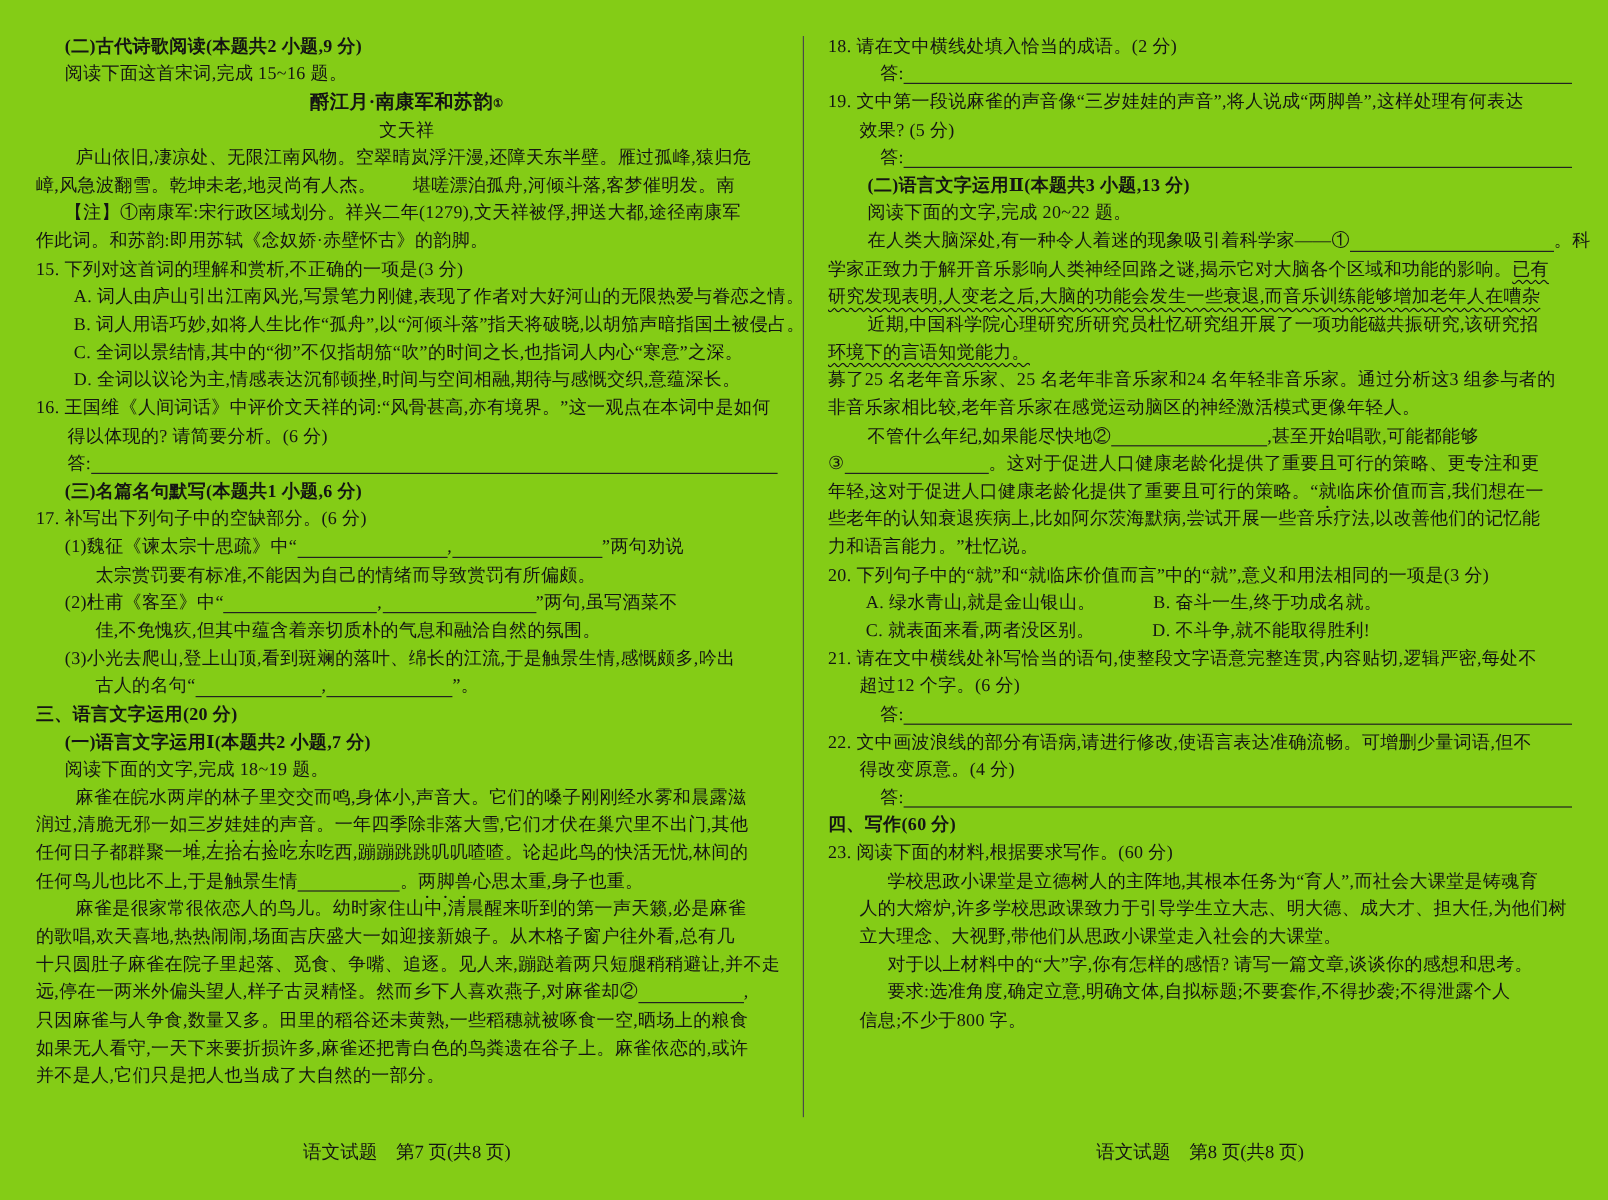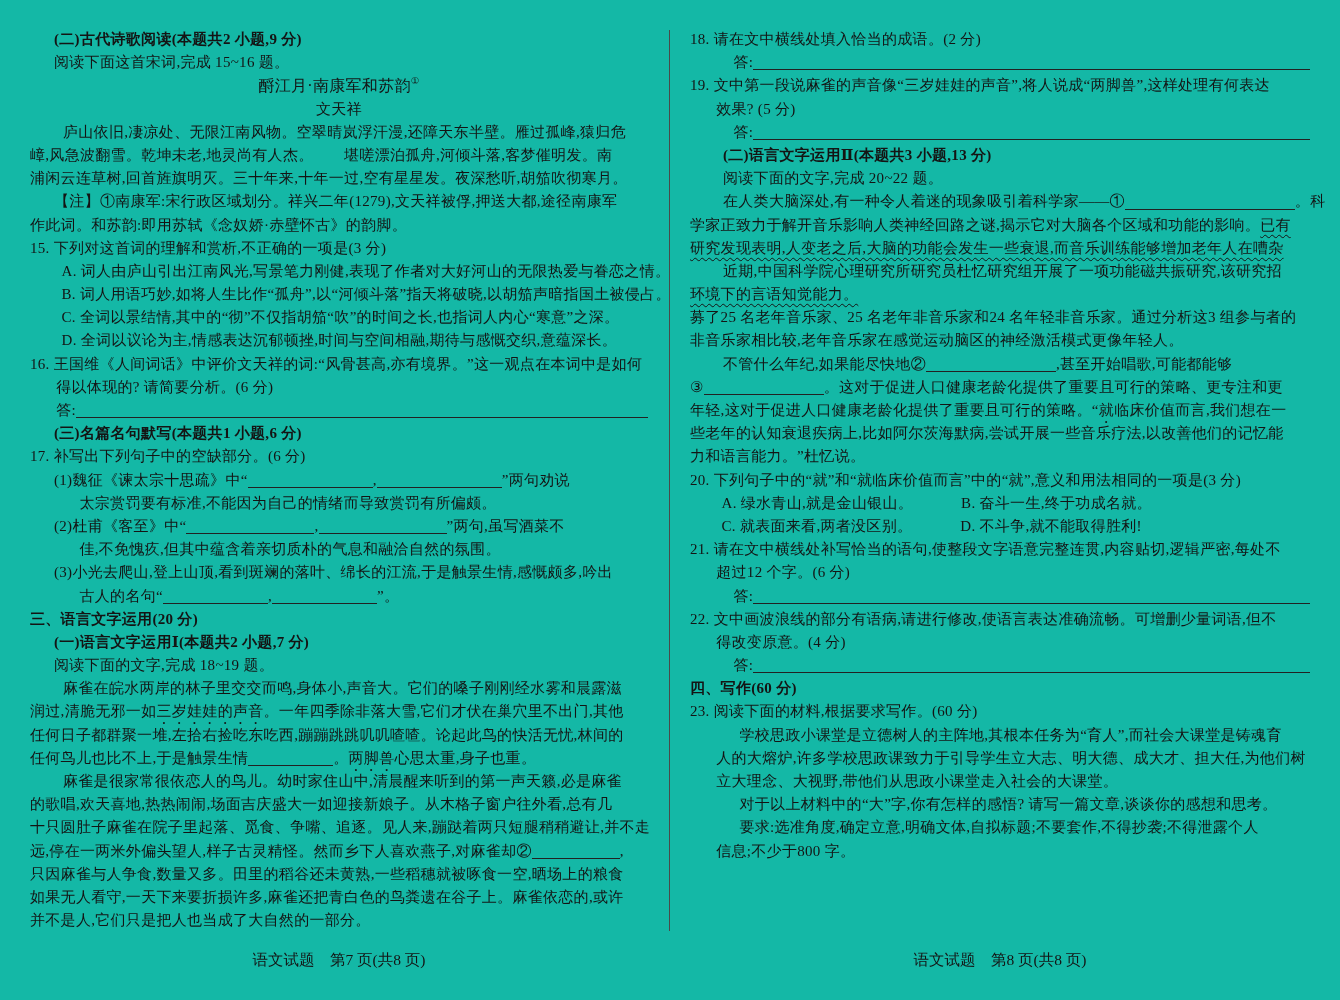--- a/index.html
+++ b/index.html
@@ -8,7 +8,7 @@
     font-family:"Liberation Serif","DejaVu Serif",serif;color:#141414;
     overflow:hidden;
   }
-  .page{position:absolute;inset:0;background:#14b8a6;}
+  .page{position:absolute;inset:0;background:#84cc16;}
   .col{position:absolute;top:28px;}
   #colL{left:30px;width:618px;}
   #colR{left:690px;width:620px;}

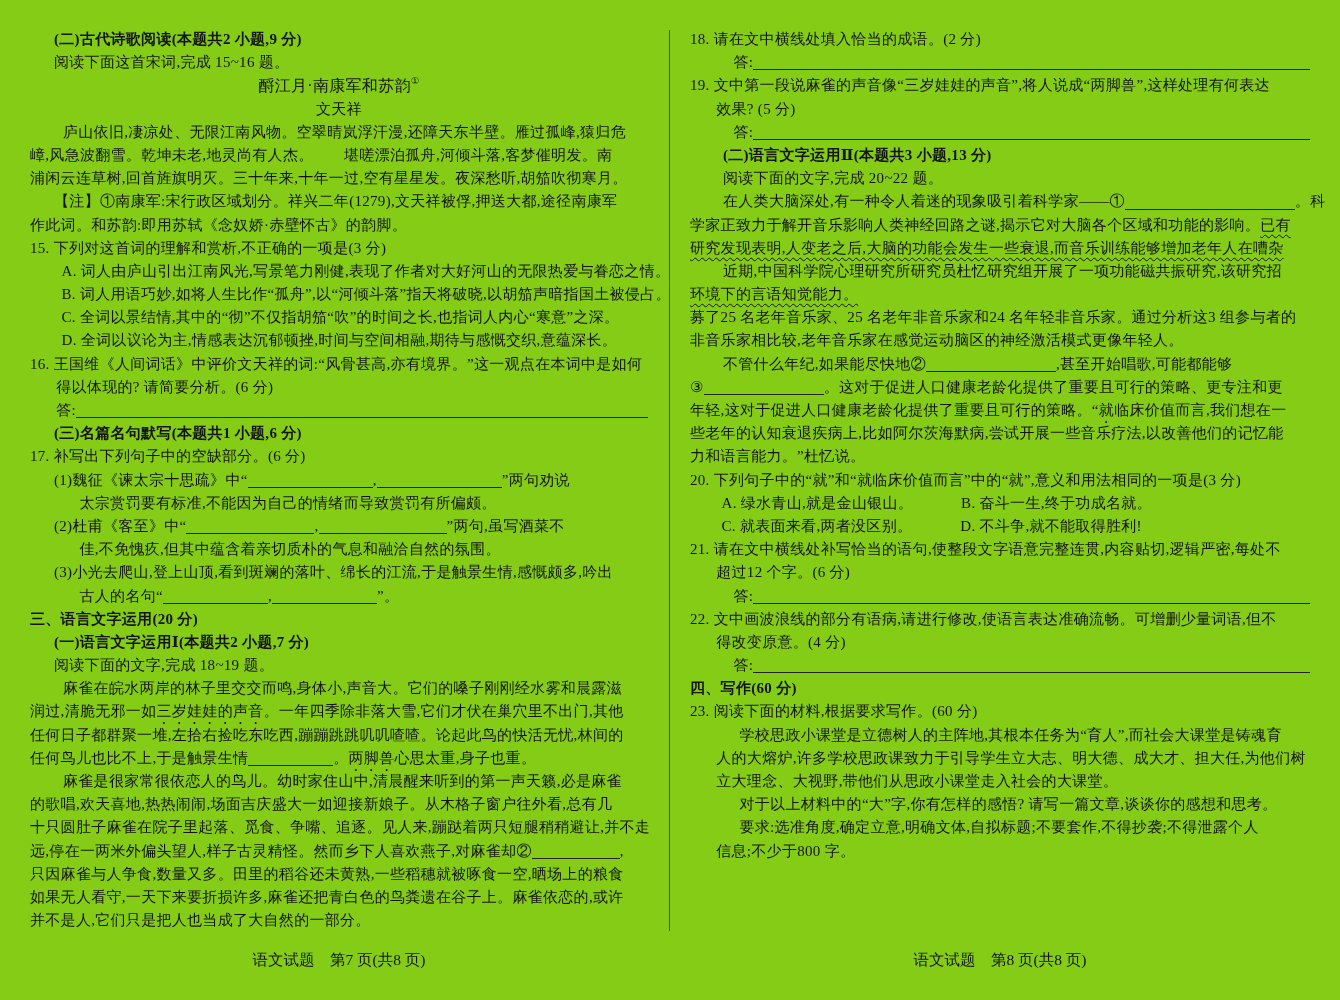--- a/index.html
+++ b/index.html
@@ -20,7 +20,7 @@
   }
   .line.b{font-weight:700;}
   .line.c{justify-content:center;}
-  .line.cb{justify-content:center;font-weight:400;font-size:16px;}
+  .line.cb{justify-content:center;font-weight:700;font-size:16px;align-items:center;}
   .line.k{}
   .t{white-space:pre;}
   .blank{border-bottom:1.2px solid #222;margin-bottom:4px;flex:0 0 auto;}

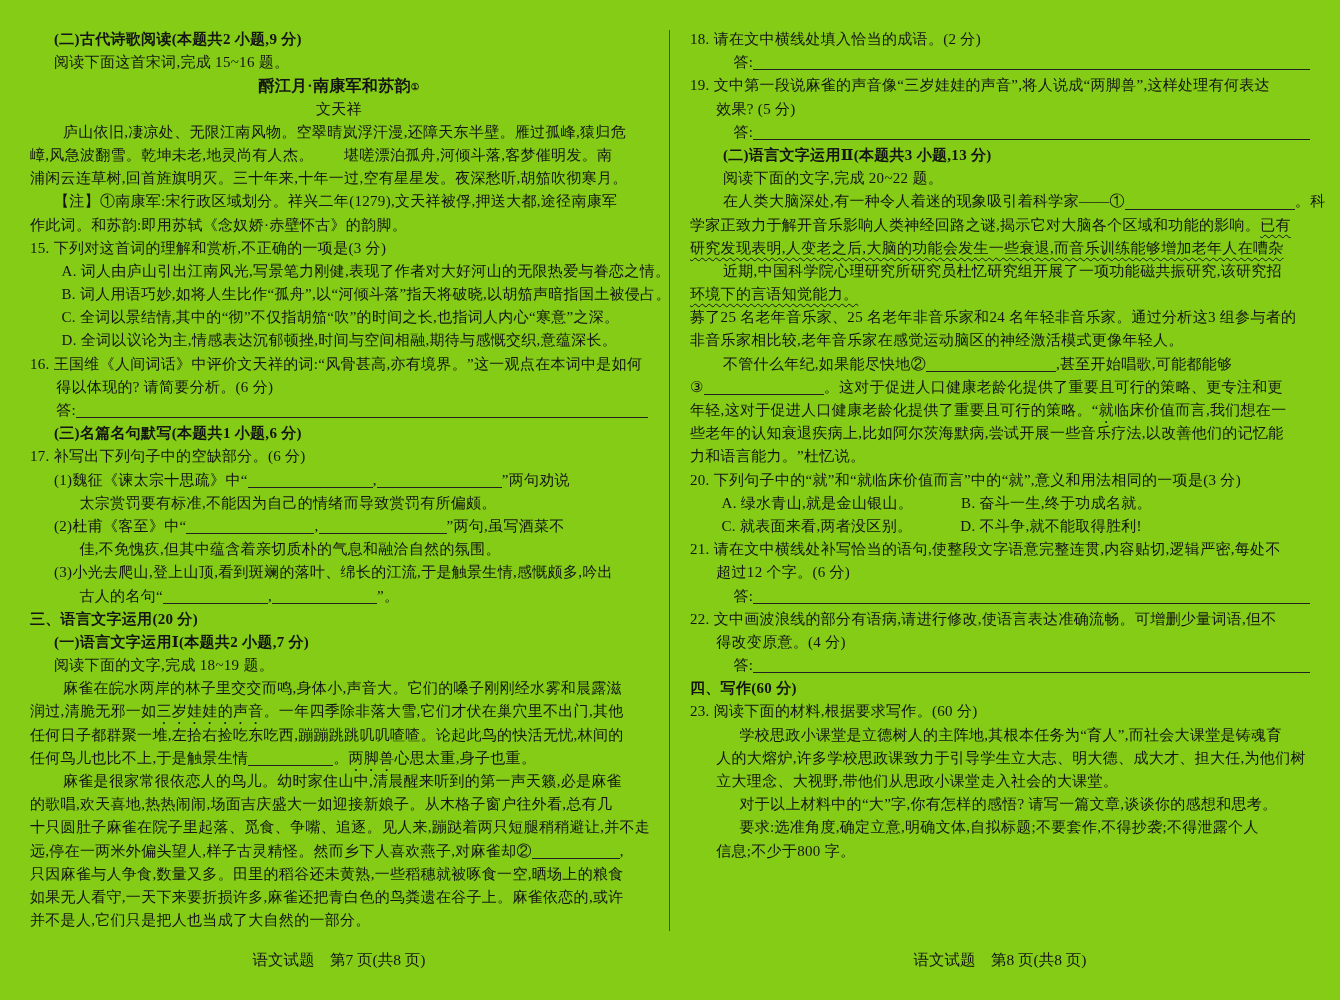--- a/index.html
+++ b/index.html
@@ -51,7 +51,6 @@
       <div class="line c"><span class="t">文天祥</span></div>
       <div class="line k" style="padding-left: 33px;"><span class="t">庐山依旧,凄凉处、无限江南风物。空翠晴岚浮汗漫,还障天东半壁。雁过孤峰,猿归危</span></div>
       <div class="line k"><span class="t">嶂,风急波翻雪。乾坤未老,地灵尚有人杰。　　堪嗟漂泊孤舟,河倾斗落,客梦催明发。南</span></div>
-      <div class="line k"><span class="t">浦闲云连草树,回首旌旗明灭。三十年来,十年一过,空有星星发。夜深愁听,胡笳吹彻寒月。</span></div>
       <div class="line n" style="padding-left: 24px;"><span class="t">【注】①南康军:宋行政区域划分。祥兴二年(1279),文天祥被俘,押送大都,途径南康军</span></div>
       <div class="line n"><span class="t">作此词。和苏韵:即用苏轼《念奴娇·赤壁怀古》的韵脚。</span></div>
       <div class="line n"><span class="t">15. 下列对这首词的理解和赏析,不正确的一项是(3 分)</span></div>

